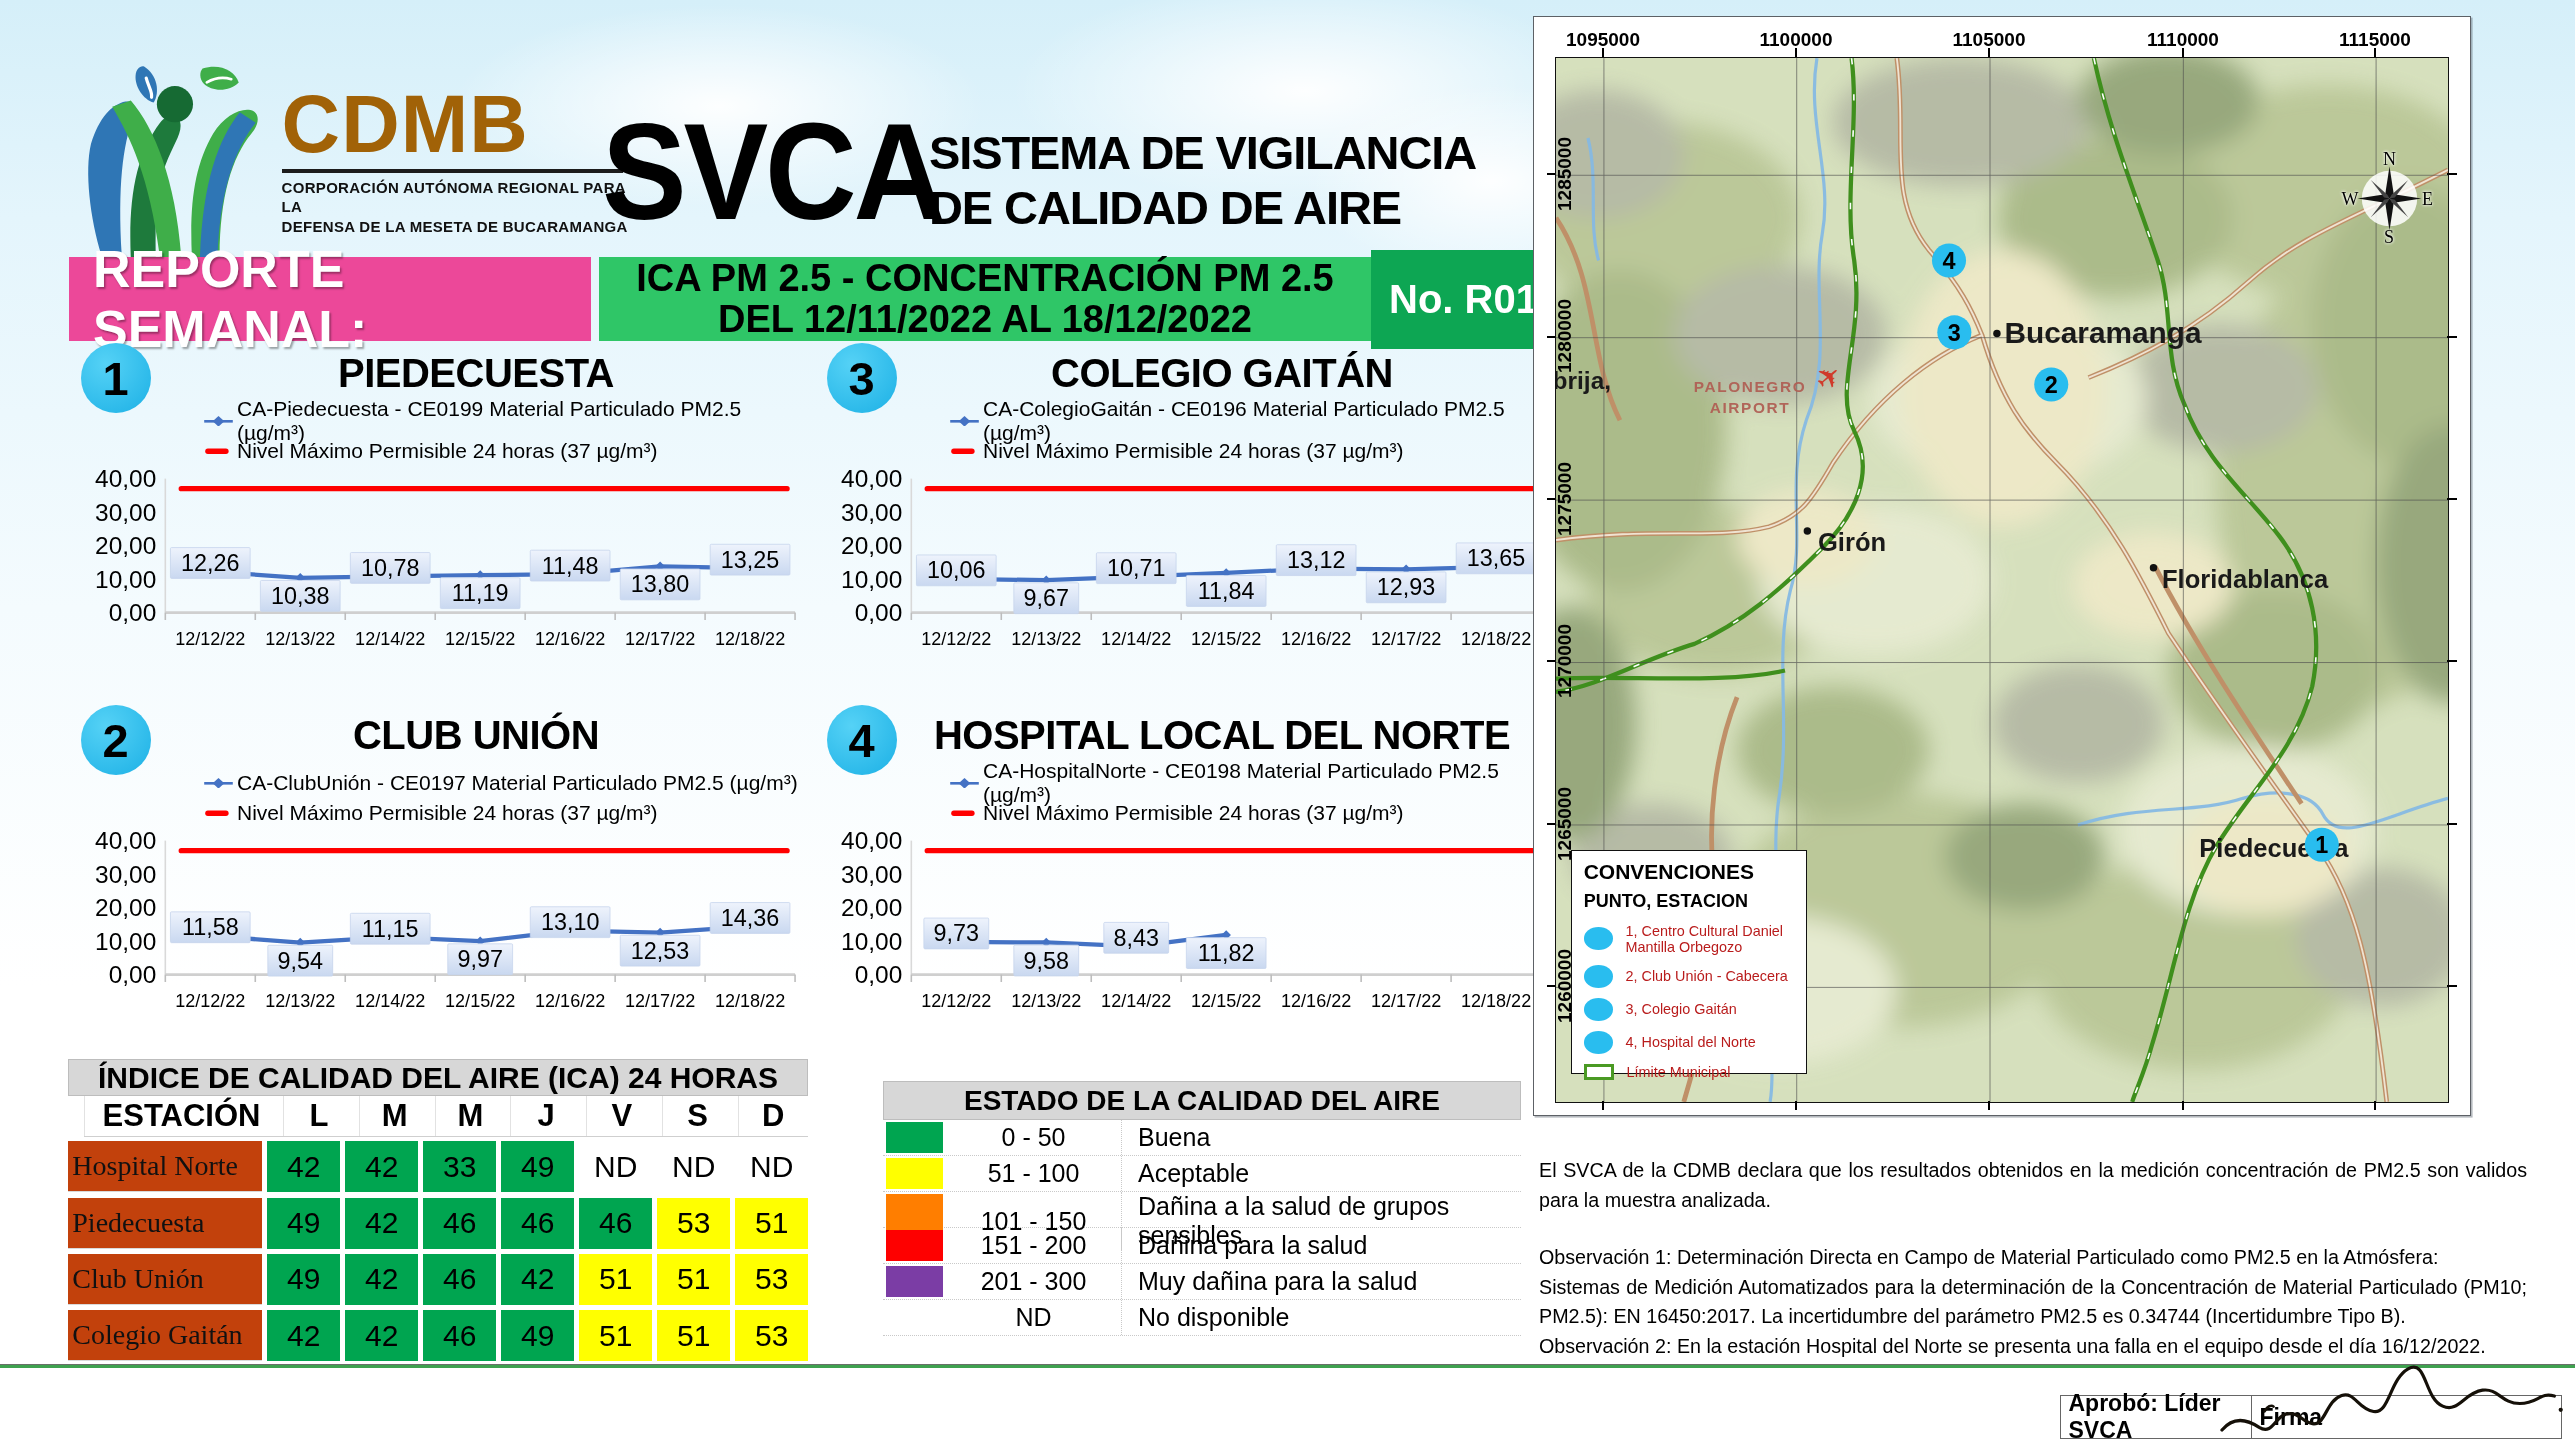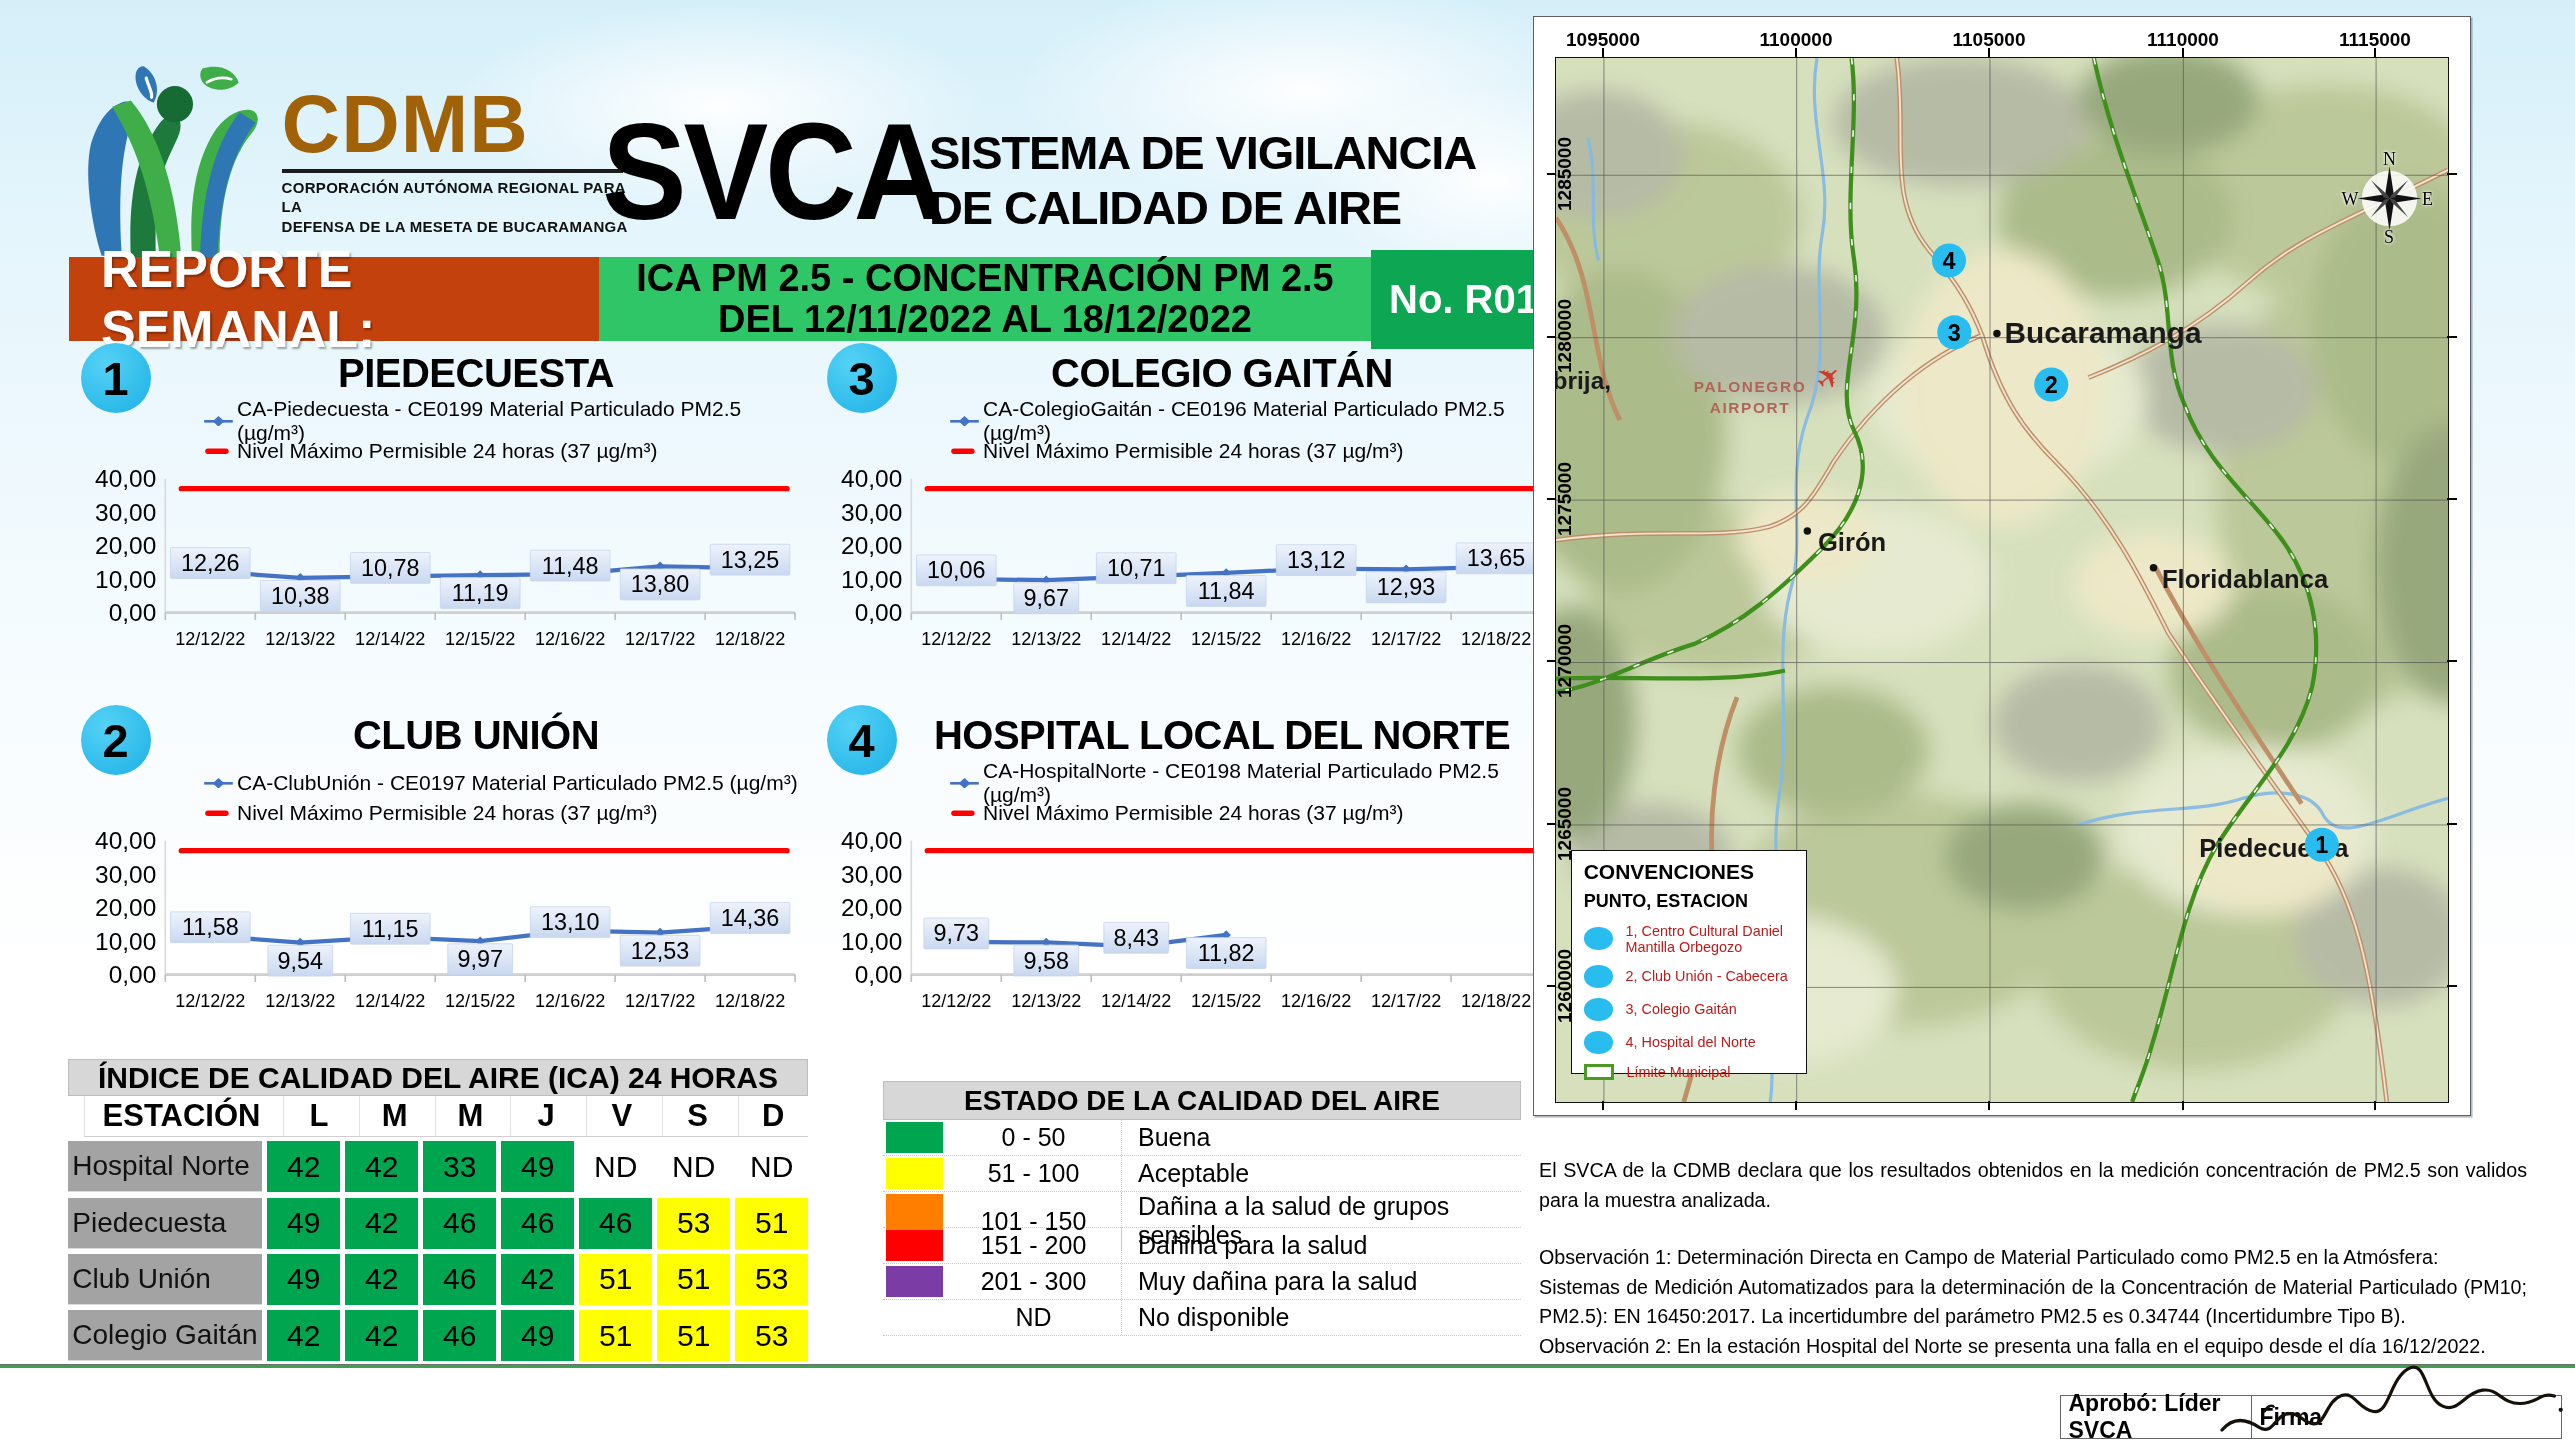--- a/index.html
+++ b/index.html
@@ -25,8 +25,8 @@
         letter-spacing:-1.1px;line-height:1.18;}
   
   #banner{position:absolute;left:69px;top:257px;width:1438px;height:84px;}
-  #banner-left{position:absolute;left:0;top:0;width:498px;height:84px;background:#c2410c;
-       color:#fff;font-weight:700;font-size:52px;display:flex;align-items:center;padding-left:32px;
+  #banner-left{position:absolute;left:0;top:0;width:498px;height:84px;background:#ec4899;
+       color:#fff;font-weight:700;font-size:52px;display:flex;align-items:center;padding-left:24px;
        text-shadow:1.6px 1.6px 2.1px rgba(0,0,0,.35);}
   #banner-mid{position:absolute;left:530px;top:0;width:772px;height:84px;background:#2fc667;
        color:#000;font-weight:700;font-size:38px;text-align:center;display:flex;flex-direction:column;

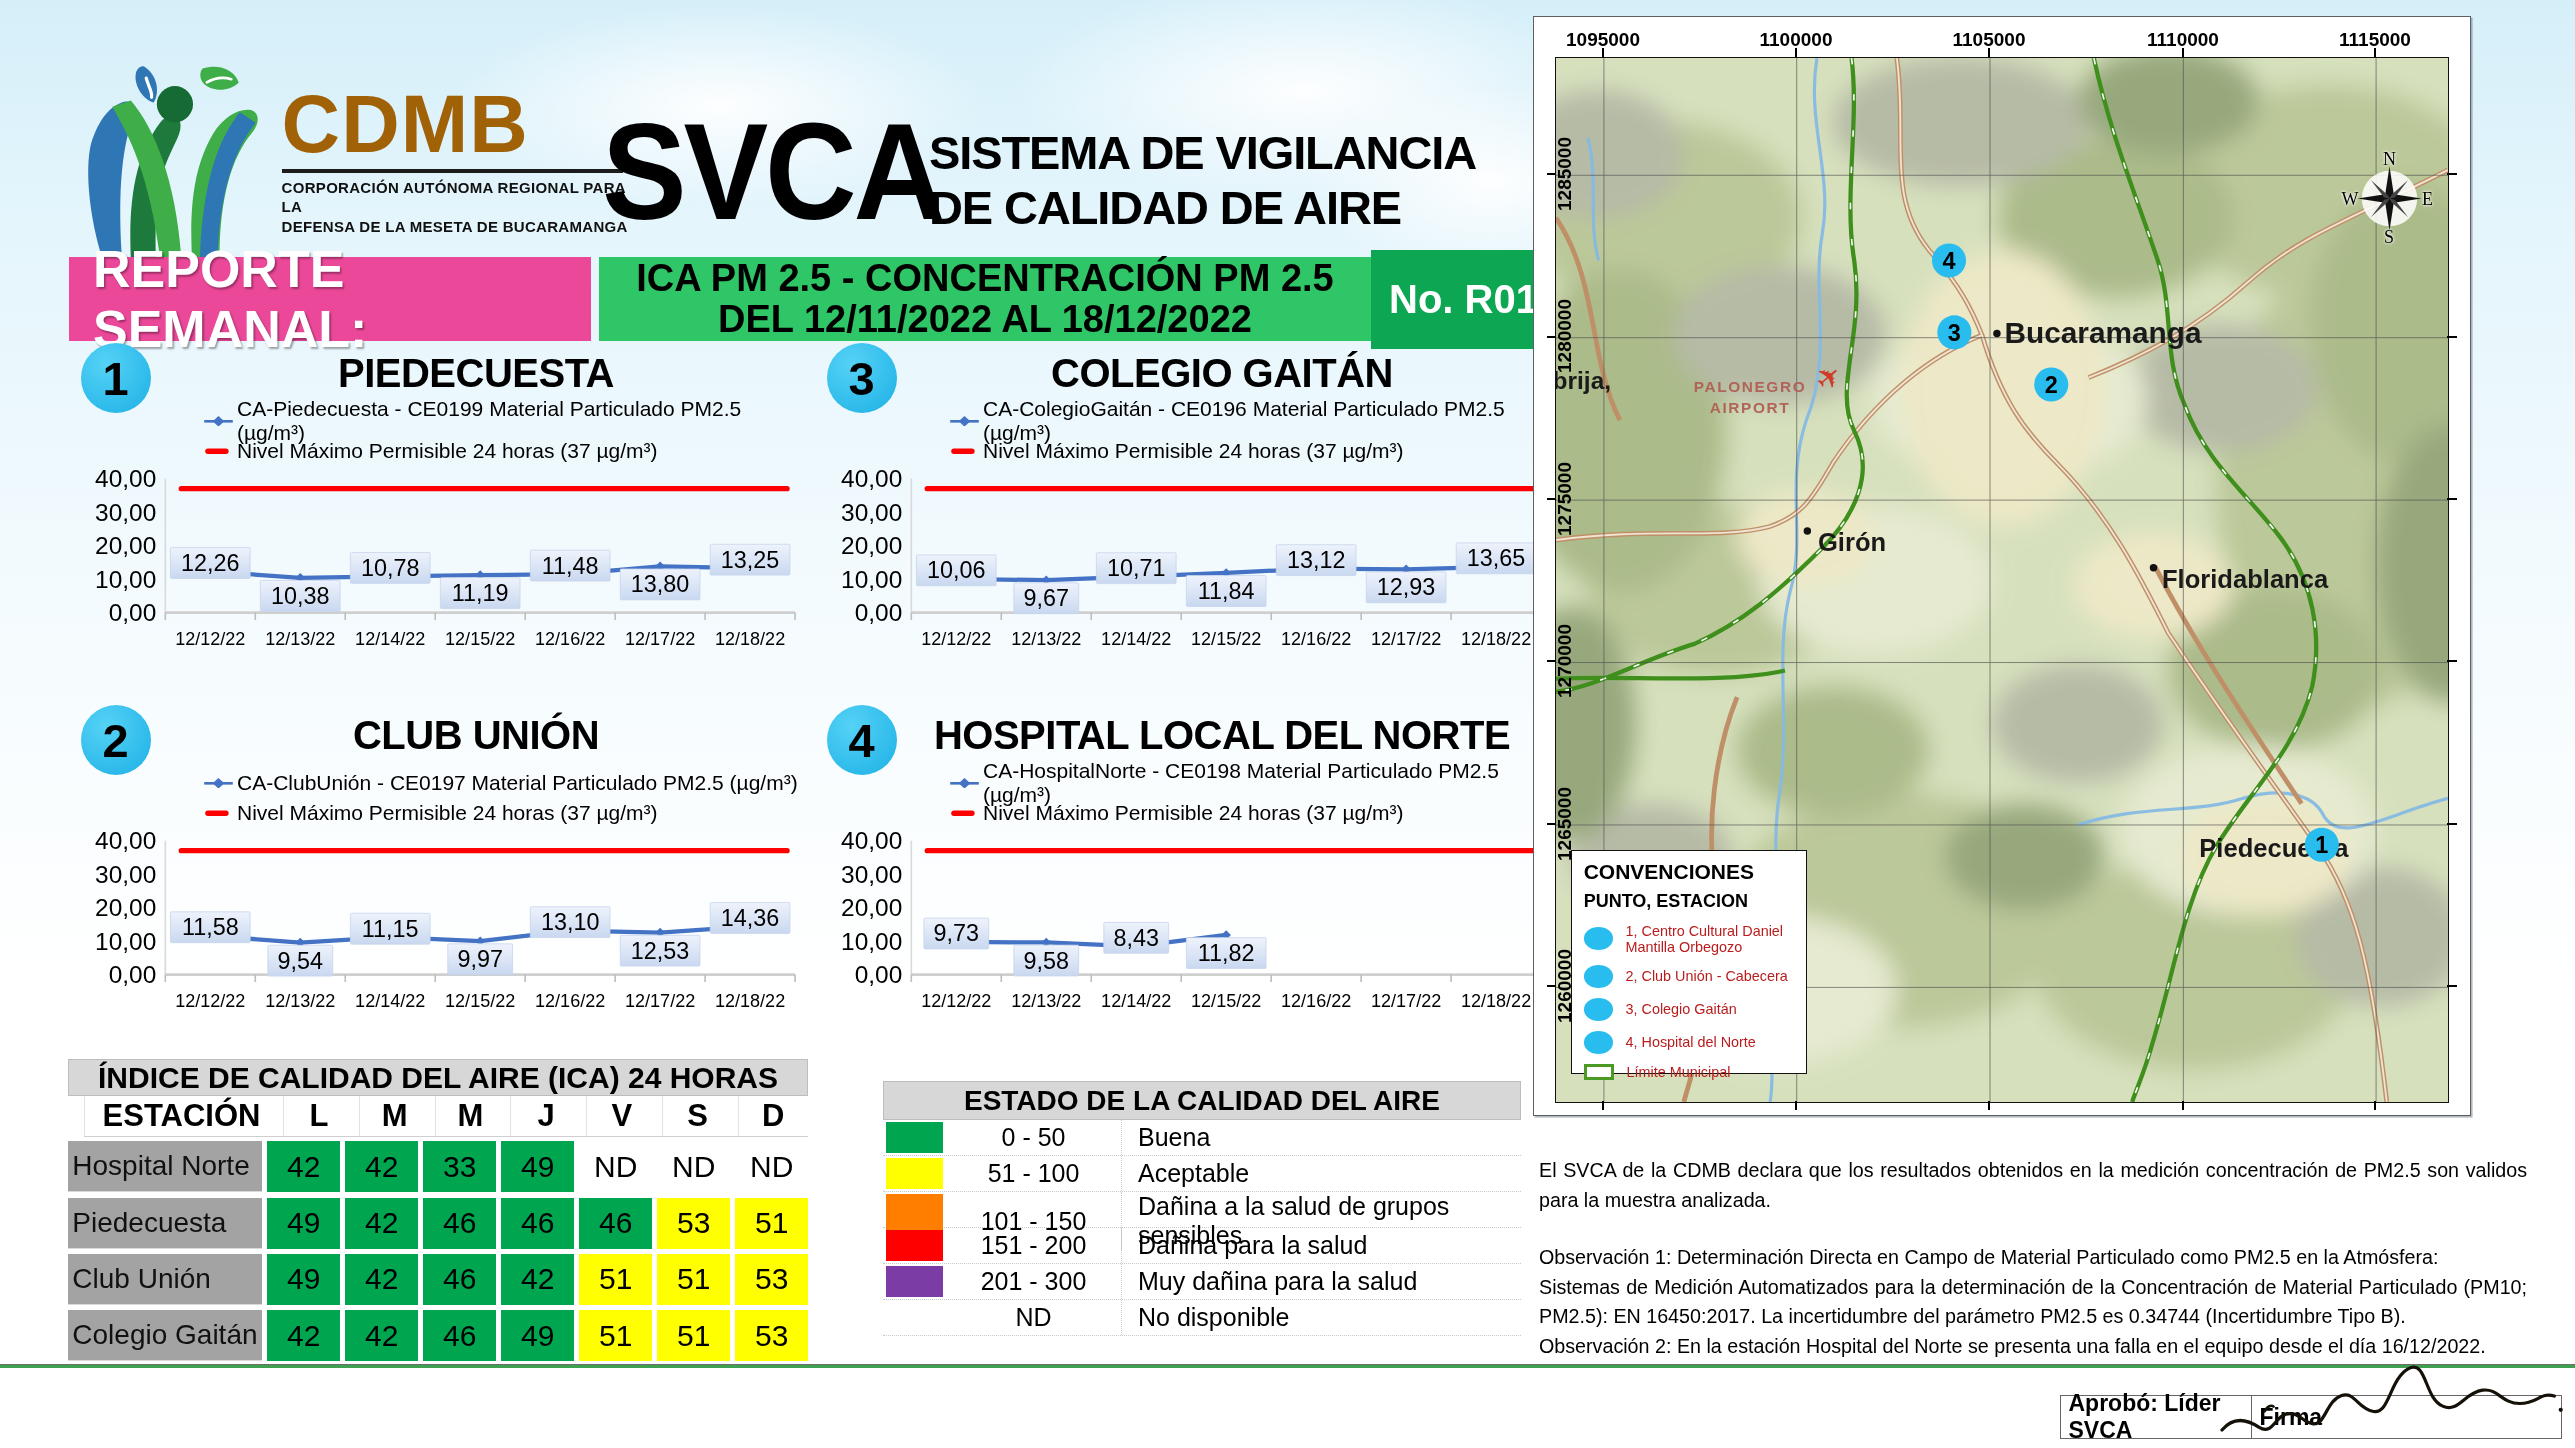--- a/index.html
+++ b/index.html
@@ -54,7 +54,7 @@
      border-left:0.5px solid #e2e2e2;}
   #ica-body{display:grid;grid-template-columns:194px repeat(7,1fr);gap:5.3px;margin-top:4.3px;}
   .ica-st{display:flex;align-items:center;font-size:28px;color:#111;border-bottom:1.1px solid #d9d9d9;
-     padding-left:4.3px;background:#a3a3a3;}
+     padding-left:4.3px;background:#c2410c;font-family:Liberation Serif, serif;}
   .ica-cell{display:flex;align-items:center;justify-content:center;font-size:30px;color:#000;height:51px;}
   
   #aqi{position:absolute;left:883px;top:1081px;width:638px;}

